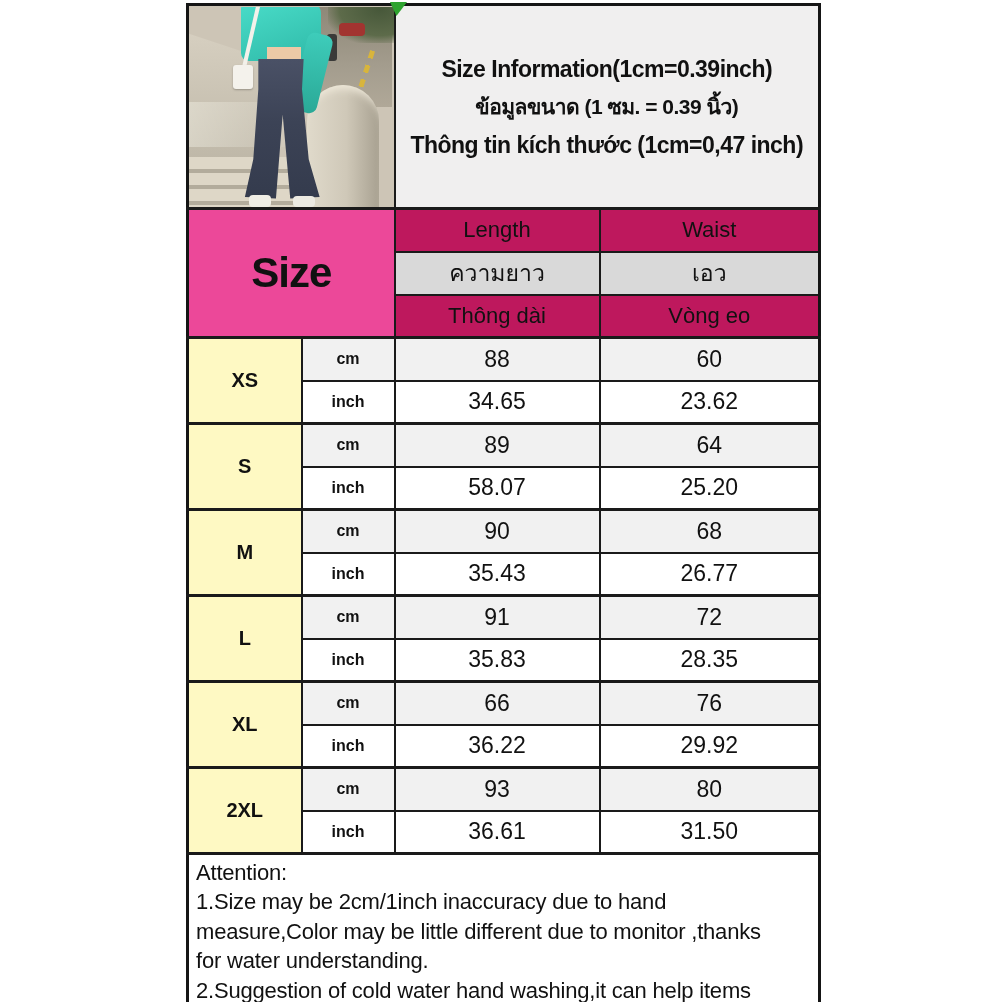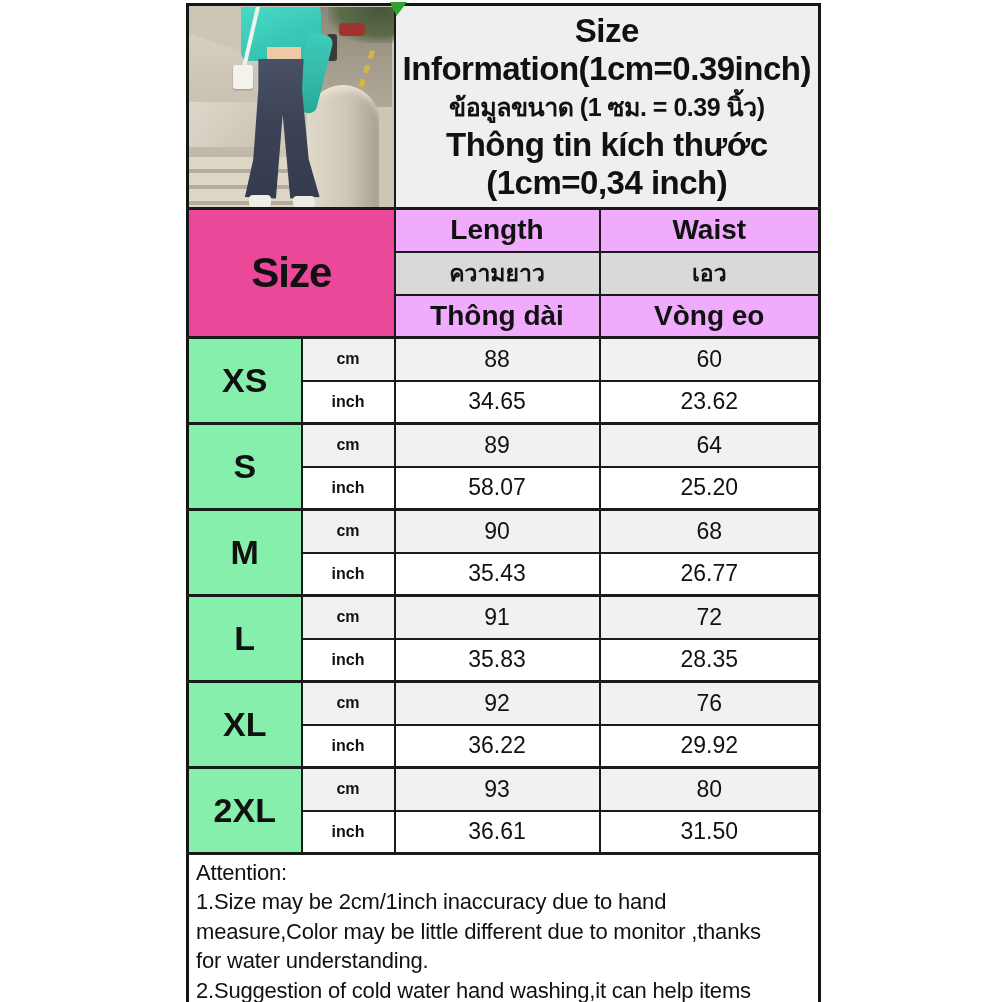--- a/index.html
+++ b/index.html
@@ -27,7 +27,7 @@
   tr.r-img { height:204px; }
   td.cell-photo { background:#cdc5b6; padding:0; }
   td.cell-title { background:#f0efef; }
-  .title-line { font-weight:700; font-size:33px; line-height:38px; letter-spacing:-0.5px; }
+  .title-line { font-weight:700; font-size:23px; line-height:38px; letter-spacing:-0.5px; }
   .title-th   { font-size:25px; }
 
   

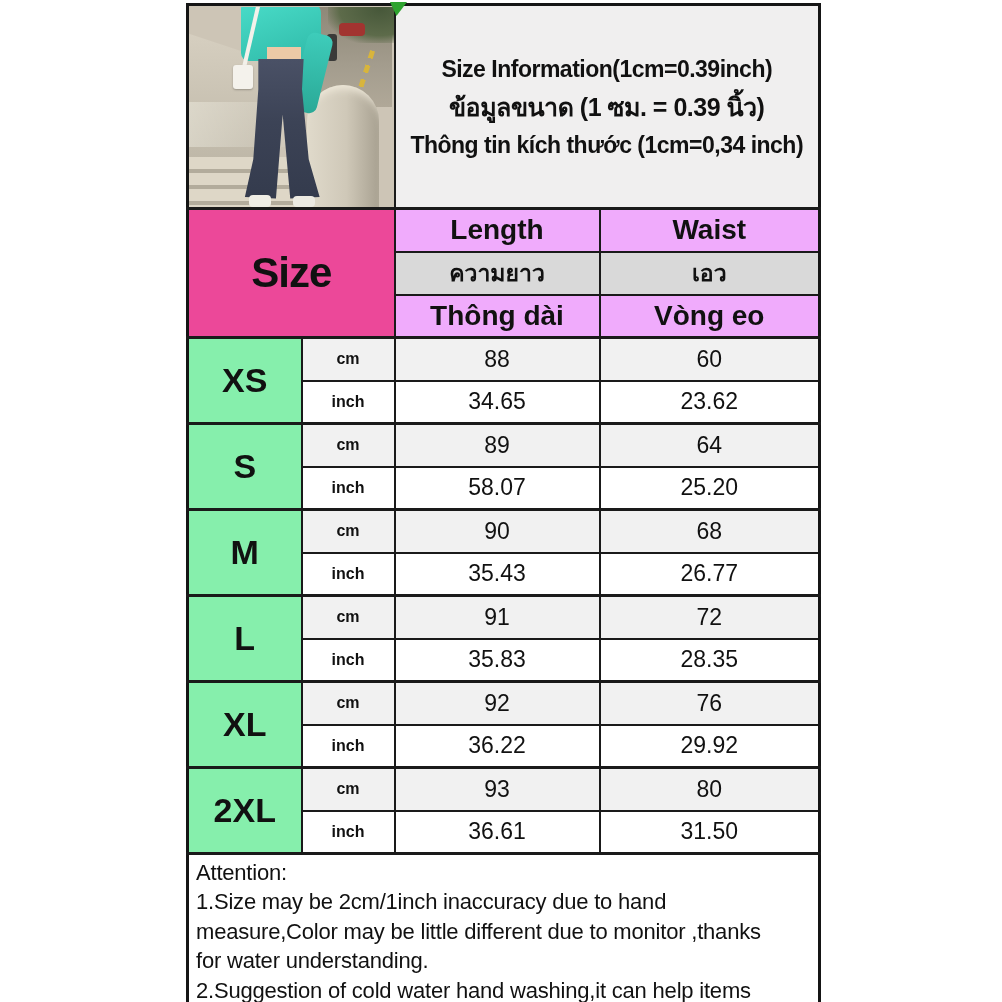--- a/index.html
+++ b/index.html
@@ -28,7 +28,7 @@
   td.cell-photo { background:#cdc5b6; padding:0; }
   td.cell-title { background:#f0efef; }
   .title-line { font-weight:700; font-size:23px; line-height:38px; letter-spacing:-0.5px; }
-  .title-th   { font-size:25px; }
+  .title-th   { font-size:21px; }
 
   
   tr.r-head { height:43px; }

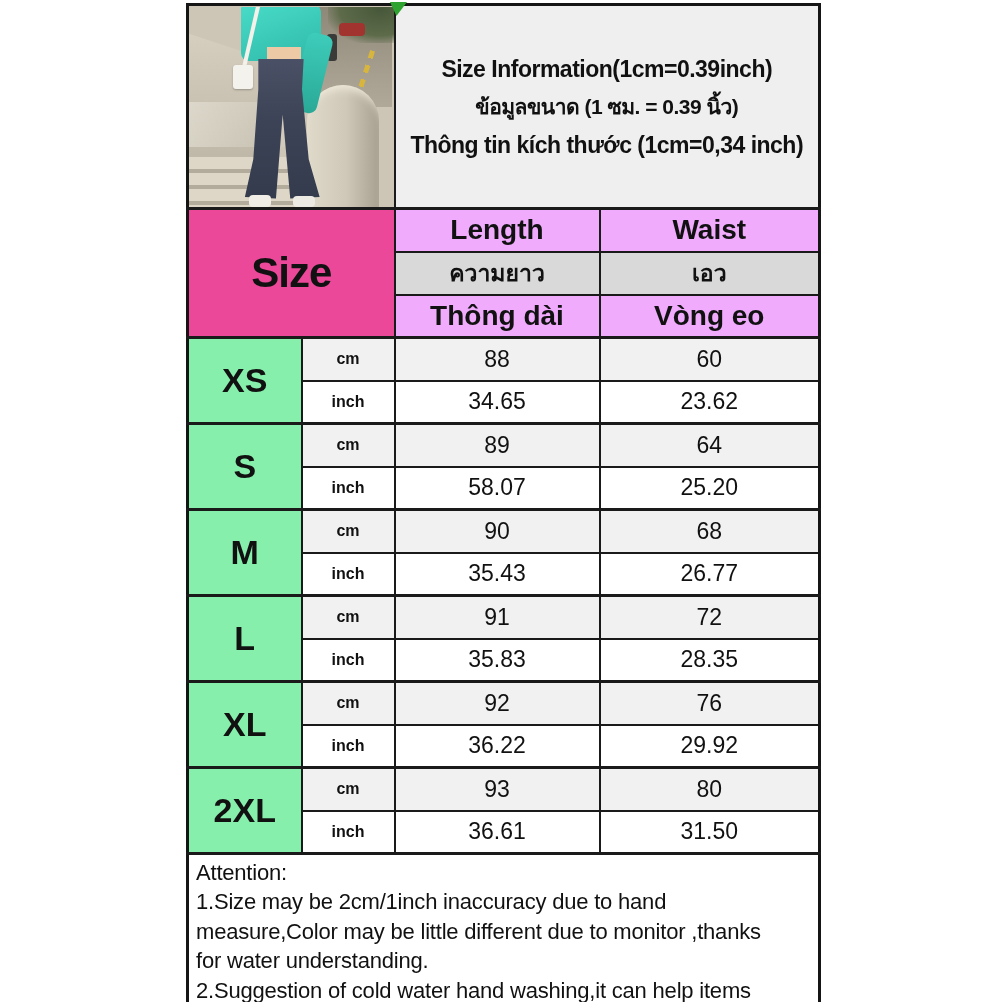--- a/index.html
+++ b/index.html
@@ -139,7 +139,7 @@
       <td colspan="2" class="cell-title">
         <div class="title-line">Size Information(1cm=0.39inch)</div>
         <div class="title-line title-th">ข้อมูลขนาด (1 ซม. = 0.39 นิ้ว)</div>
-        <div class="title-line">Thông tin kích thước (1cm=0,34 inch)</div>
+        <div class="title-line">Thông tin kích thước (1cm=0,47 inch)</div>
       </td>
     </tr>
 

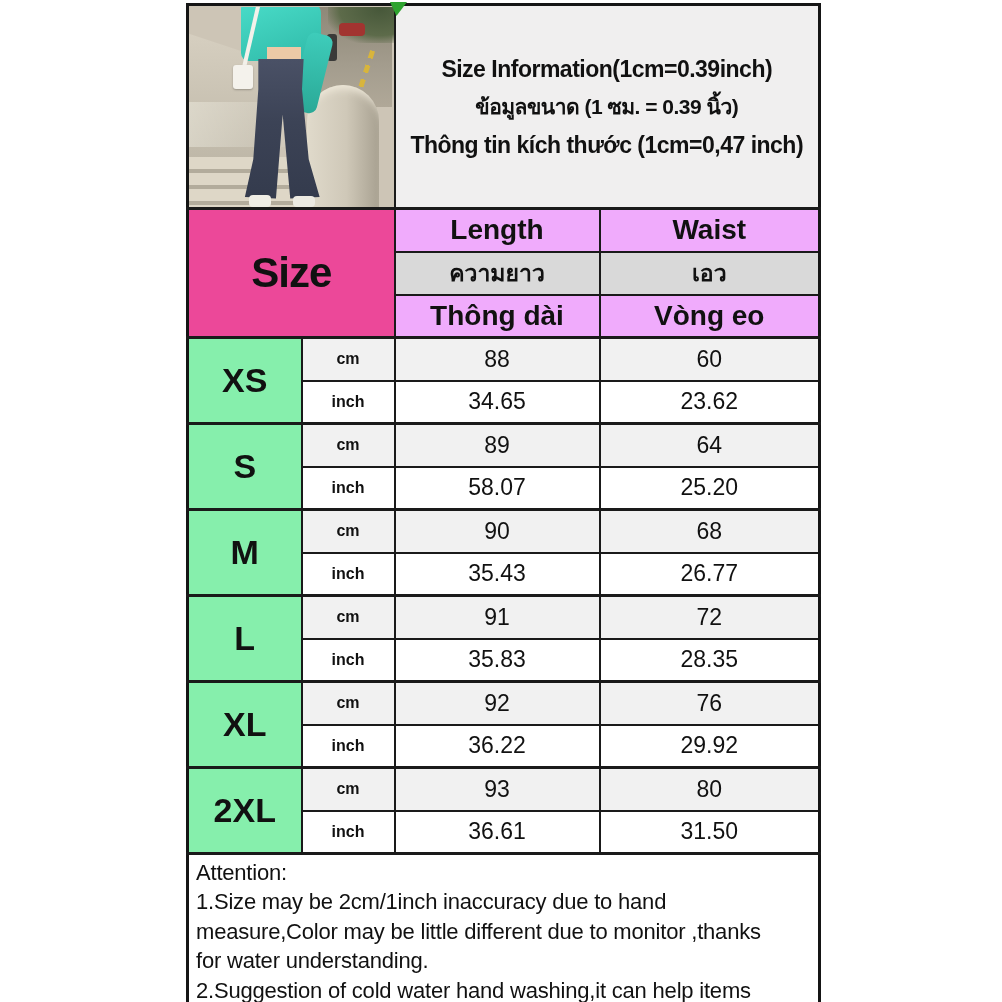--- a/index.html
+++ b/index.html
@@ -33,7 +33,7 @@
   
   tr.r-head { height:43px; }
   td.c-size { background:#ec4899; font-weight:700; font-size:42px; letter-spacing:-1px; }
-  td.c-head { background:#f0abfc; font-weight:700; font-size:28px; }
+  td.c-head { background:#be185d; font-weight:400; font-size:22px; }
   td.c-head-th { background:#d9d9d9; font-weight:700; font-size:23px;margin-top:24px; }
 
   

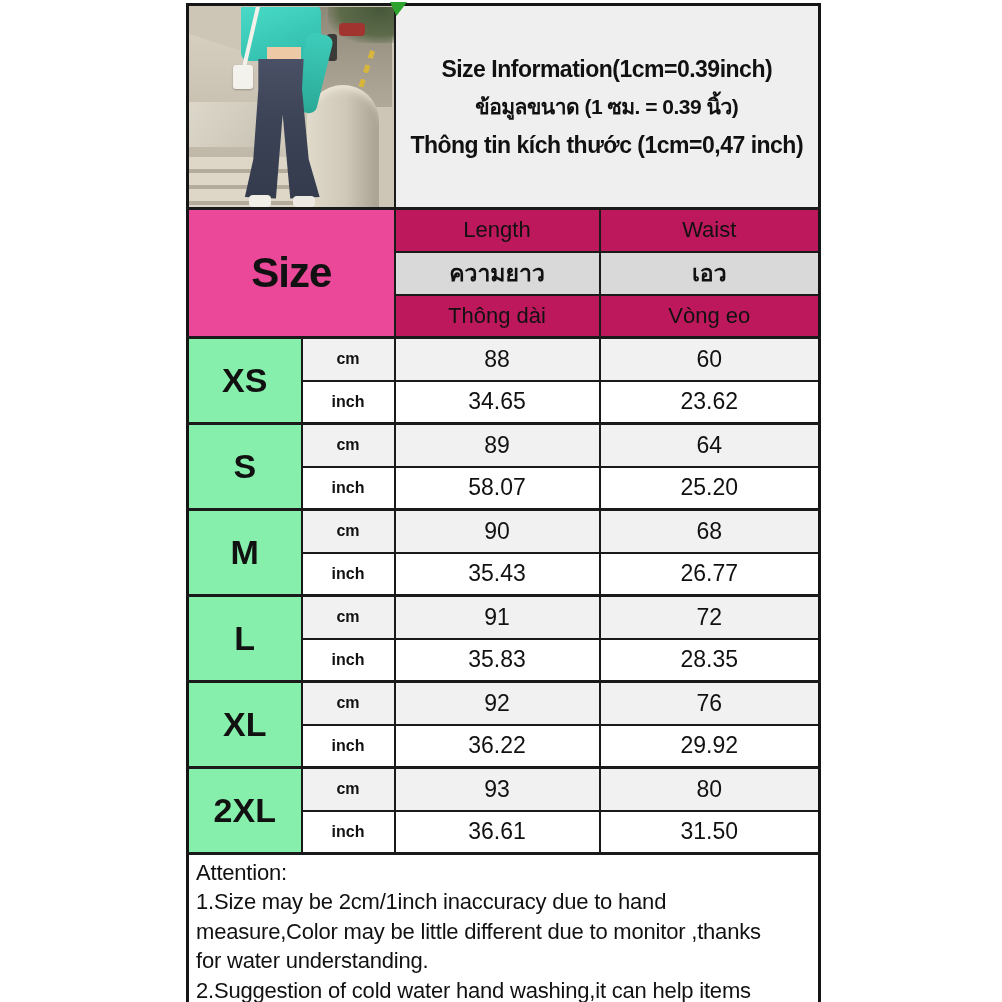--- a/index.html
+++ b/index.html
@@ -34,7 +34,7 @@
   tr.r-head { height:43px; }
   td.c-size { background:#ec4899; font-weight:700; font-size:42px; letter-spacing:-1px; }
   td.c-head { background:#be185d; font-weight:400; font-size:22px; }
-  td.c-head-th { background:#d9d9d9; font-weight:700; font-size:23px;margin-top:24px; }
+  td.c-head-th { background:#d9d9d9; font-weight:400; font-size:23px;margin-top:24px; }
 
   
   tr.r-cm, tr.r-inch { height:43px; }

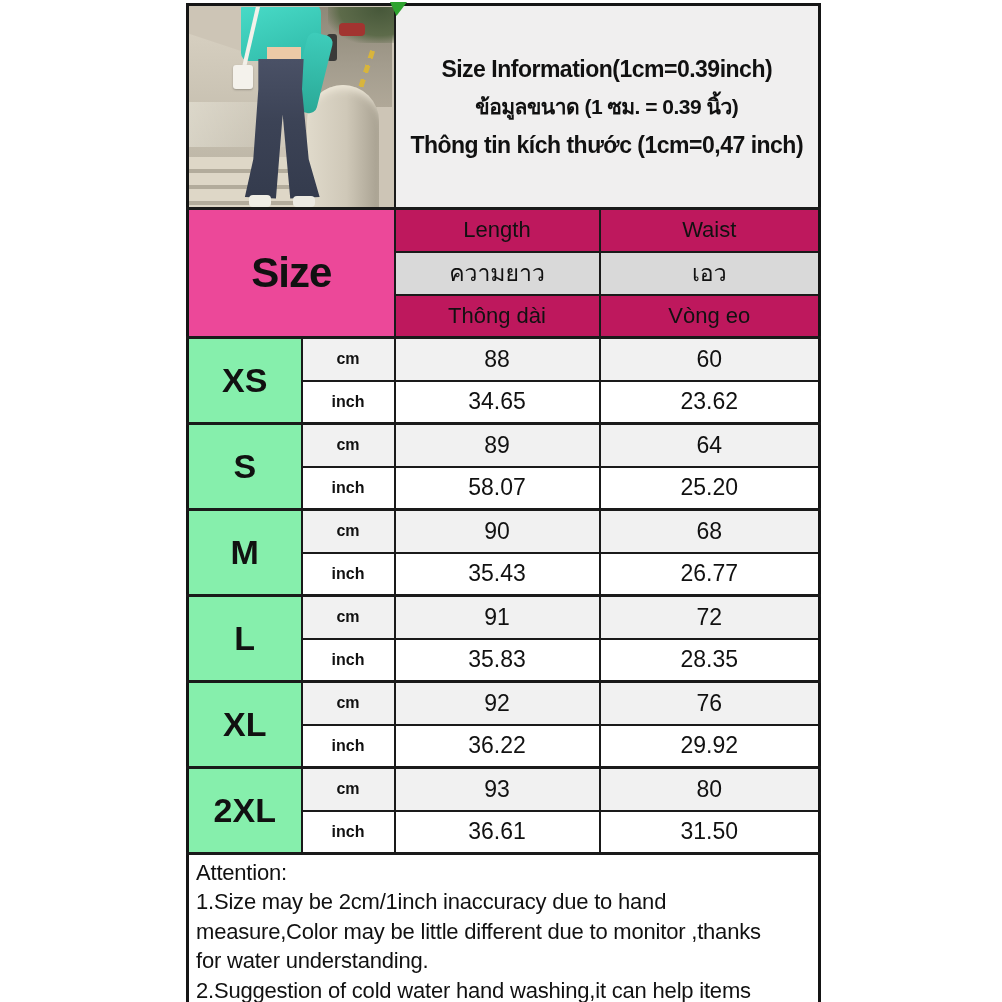--- a/index.html
+++ b/index.html
@@ -38,7 +38,7 @@
 
   
   tr.r-cm, tr.r-inch { height:43px; }
-  td.c-label { background:#86efac; font-weight:700; font-size:34px; }
+  td.c-label { background:#fef9c3; font-weight:700; font-size:20px; }
   tr.r-cm  td.c-unit, tr.r-cm  td.c-val { background:#f1f1f1; }
   tr.r-inch td.c-unit, tr.r-inch td.c-val { background:#ffffff; }
   td.c-unit { font-weight:700; font-size:16px; }

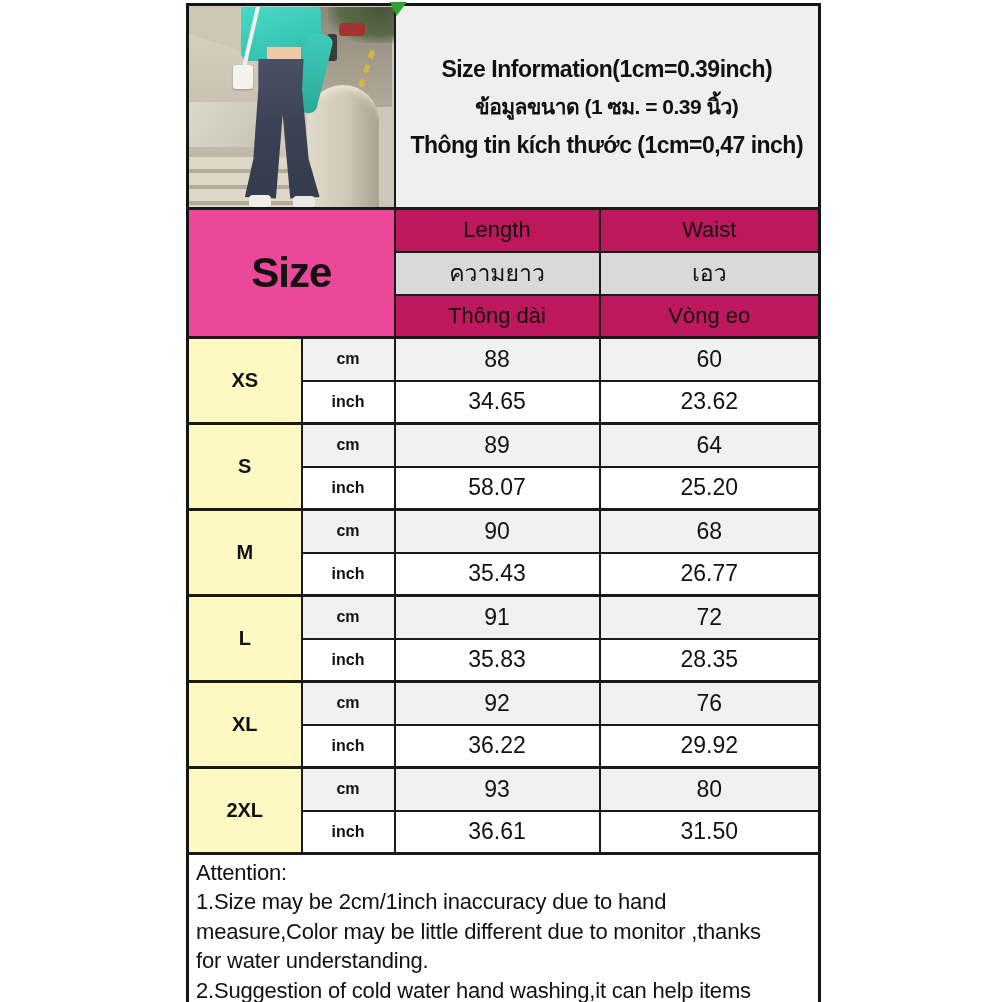--- a/index.html
+++ b/index.html
@@ -208,7 +208,7 @@
     <tr class="r-cm block-top">
       <td rowspan="2" class="c-label">XL</td>
       <td class="c-unit">cm</td>
-      <td class="c-val">92</td>
+      <td class="c-val">66</td>
       <td class="c-val">76</td>
     </tr>
     <tr class="r-inch">

